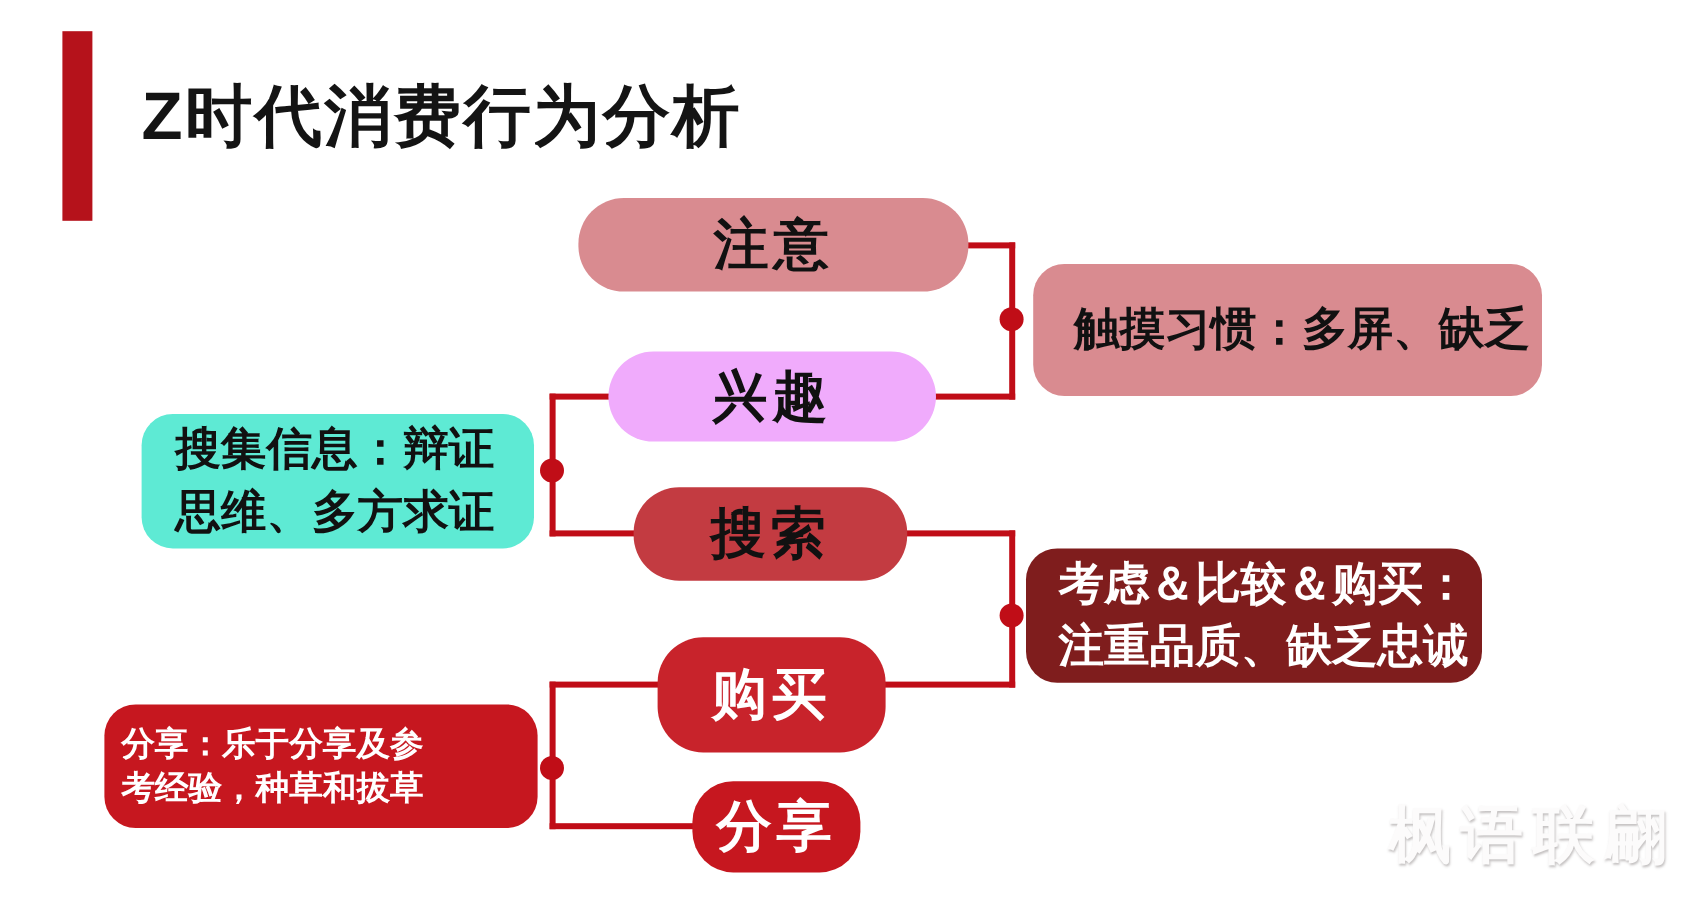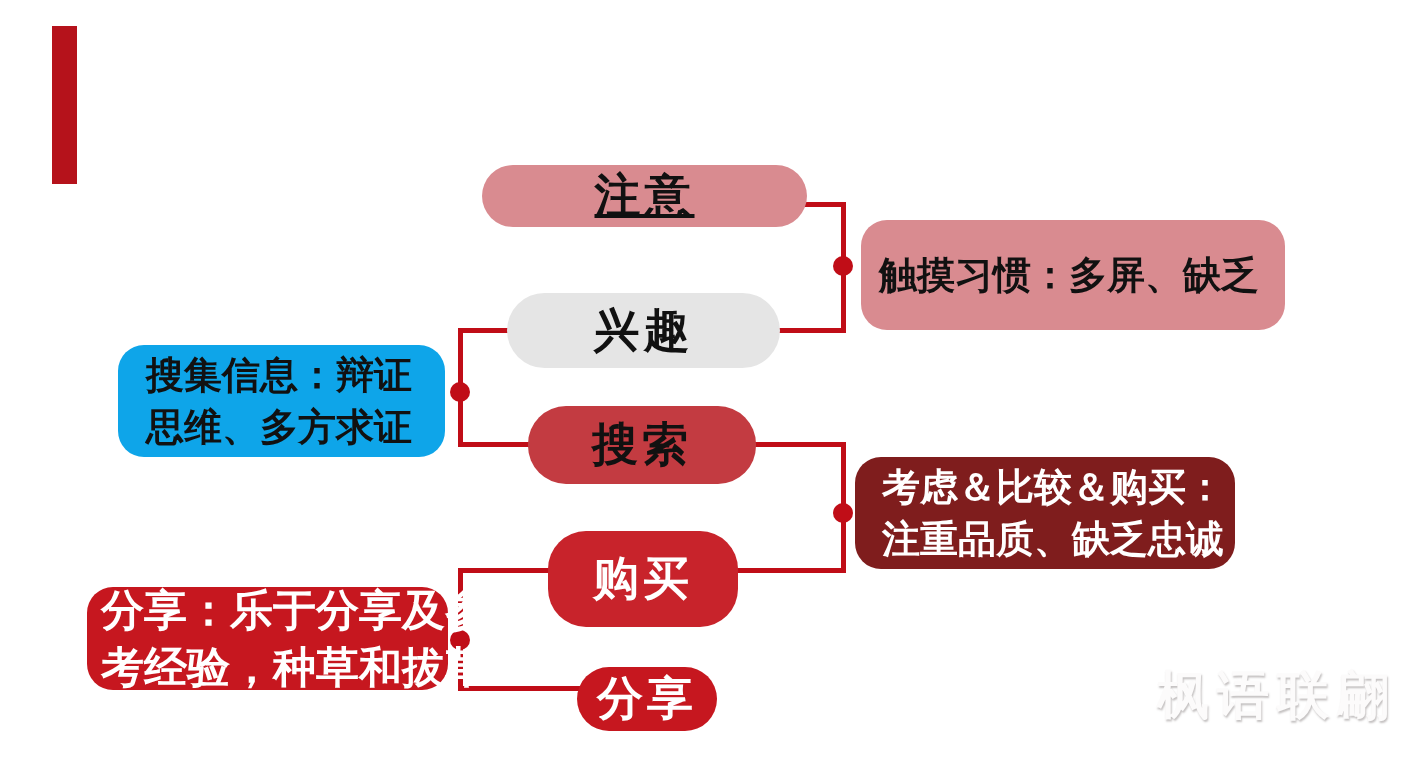--- a/index.html
+++ b/index.html
@@ -75,6 +75,7 @@
 <div class="canvas">
 
   <div class="accent-bar" style="background-color: rgb(181, 18, 27);"></div>
+  <h1 class="title">Z时代消费行为分析</h1>
 
   <div class="conn c1a" style="background-color: rgb(192, 13, 23);"></div>
   <div class="conn c1b" style="background-color: rgb(192, 13, 23);"></div>

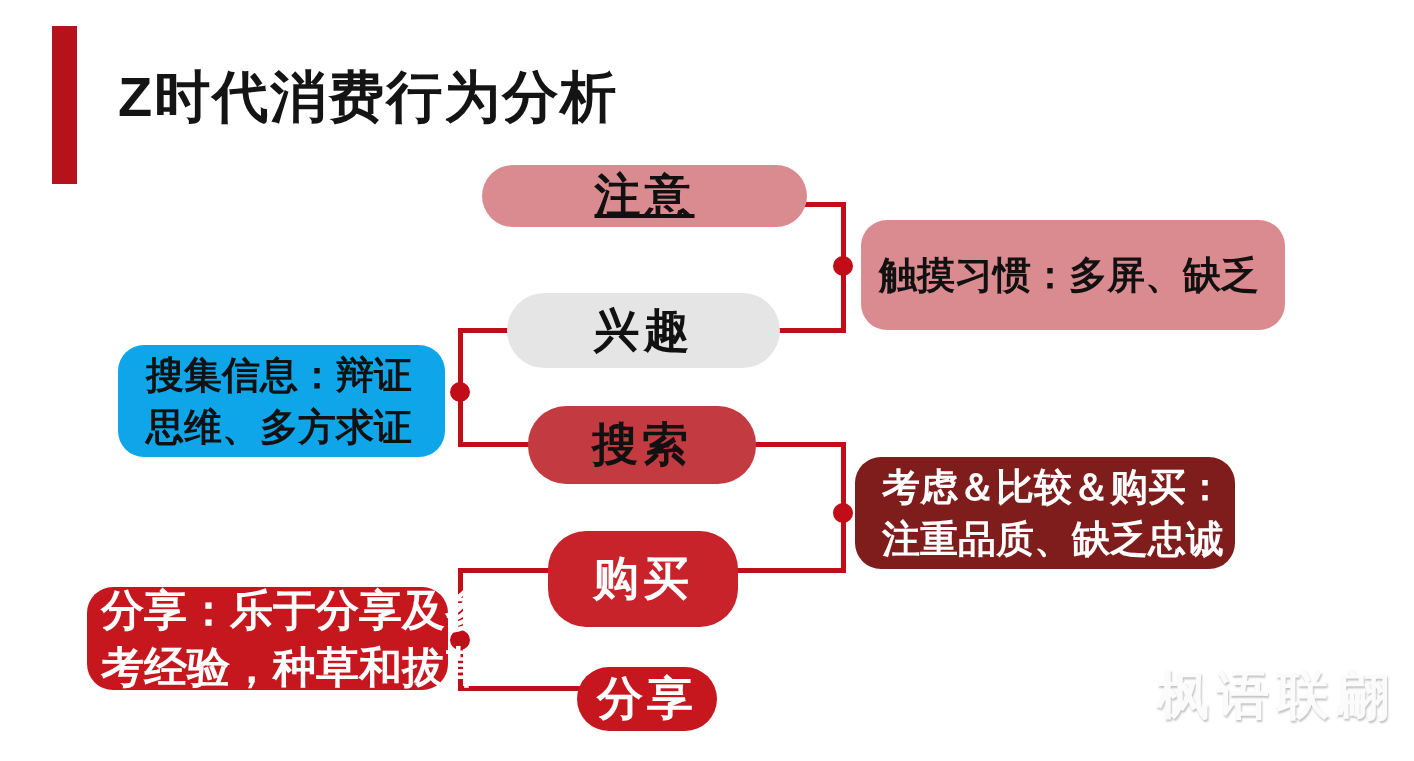--- a/index.html
+++ b/index.html
@@ -22,7 +22,7 @@
     border-radius: 38px; font-size: 46px; font-weight: bold; letter-spacing: 4px;
     white-space: nowrap;
   }
-  .stage-attention { left: 482px; top: 165px; width: 325px; height: 62px; text-decoration: underline; }
+  .stage-attention { left: 482px; top: 165px; width: 325px; height: 78px; }
   .stage-interest  { left: 507px; top: 293px; width: 273px; height: 75px; }
   .stage-search    { left: 528px; top: 406px; width: 228px; height: 78px; }
   .stage-purchase  { left: 548px; top: 531px; width: 190px; height: 96px; }

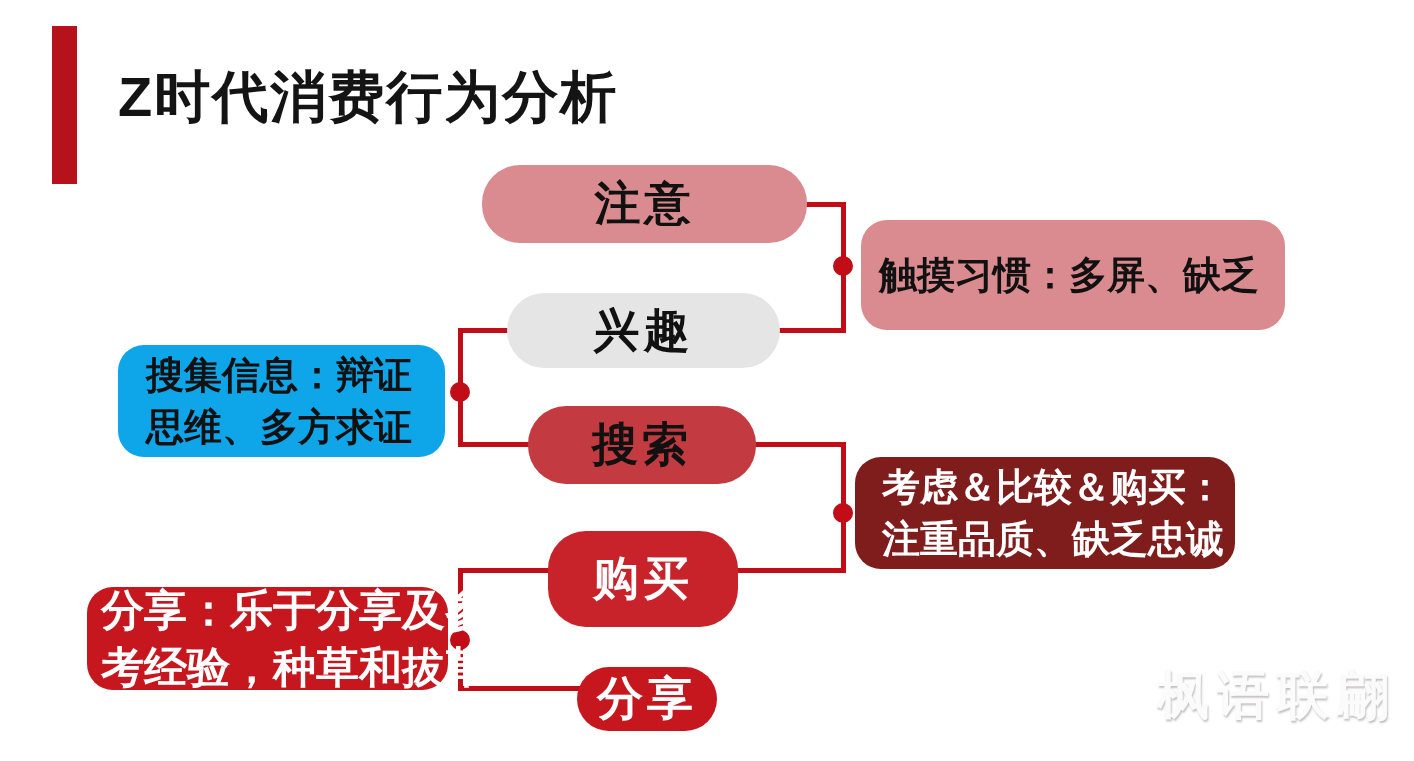--- a/index.html
+++ b/index.html
@@ -35,7 +35,7 @@
     border-radius: 26px; font-size: 38px; font-weight: bold; line-height: 1.38;
     white-space: nowrap;
   }
-  .annotation-touch    { left: 861px; top: 220px; width: 424px; height: 110px; padding-left: 18px; }
+  .annotation-touch    { left: 861px; top: 220px; width: 424px; height: 110px; padding-left: 34px; }
   .annotation-info     { left: 118px; top: 345px; width: 327px; height: 112px; padding-left: 28px; }
   .annotation-consider { left: 855px; top: 457px; width: 380px; height: 112px; padding-left: 16px; }
   .annotation-sharing  { left: 87px;  top: 587px; width: 361px; height: 103px; padding-left: 14px; font-size: 43px; line-height: 1.32; }

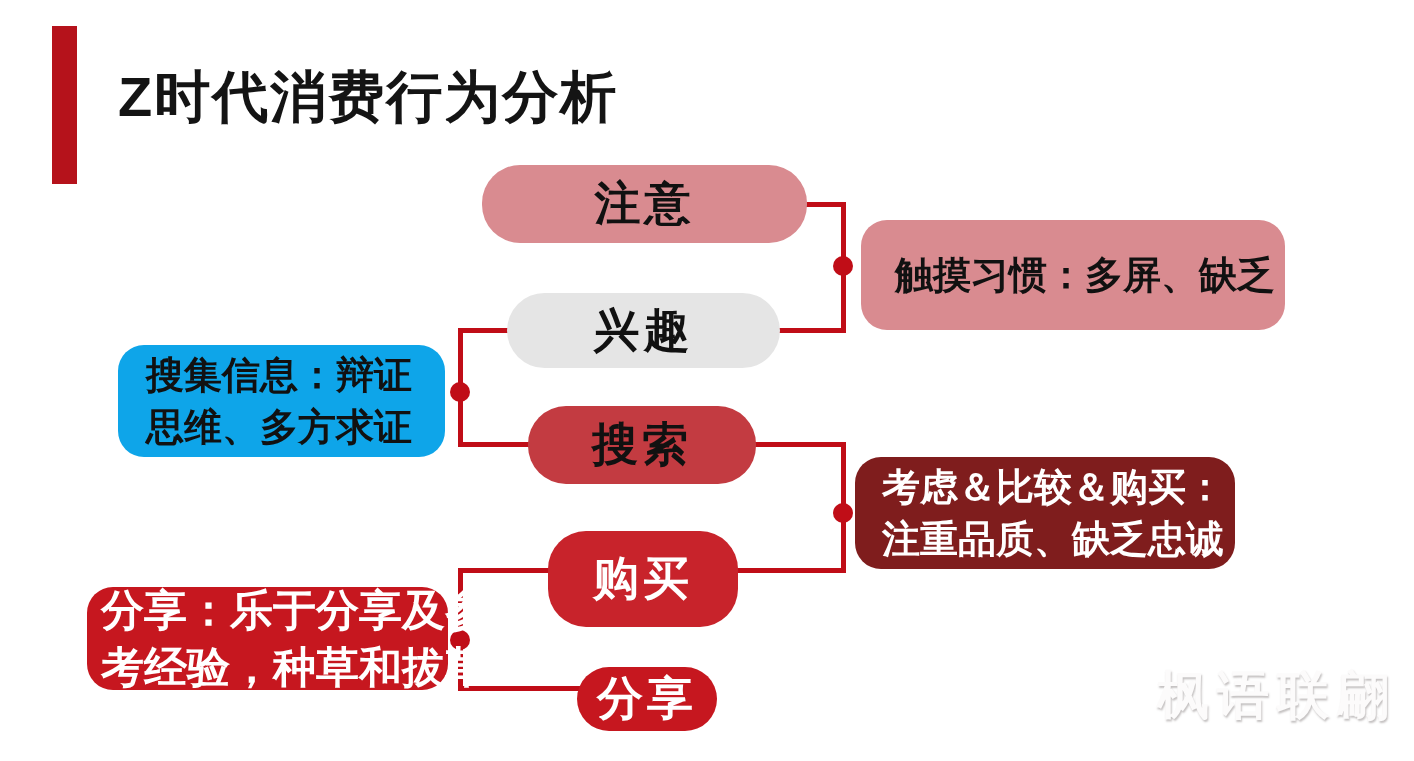--- a/index.html
+++ b/index.html
@@ -100,7 +100,7 @@
   <div class="stage stage-attention" style="background-color: rgb(217, 139, 144); color: rgb(17, 17, 17);">
     <span>注意</span>
   </div>
-  <div class="stage stage-interest" style="background-color: #e5e5e5; color: rgb(17, 17, 17);">
+  <div class="stage stage-interest" style="background-color: #f0abfc; color: rgb(17, 17, 17);">
     <span>兴趣</span>
   </div>
   <div class="stage stage-search" style="background-color: rgb(195, 59, 65); color: rgb(17, 17, 17); justify-content: center;">

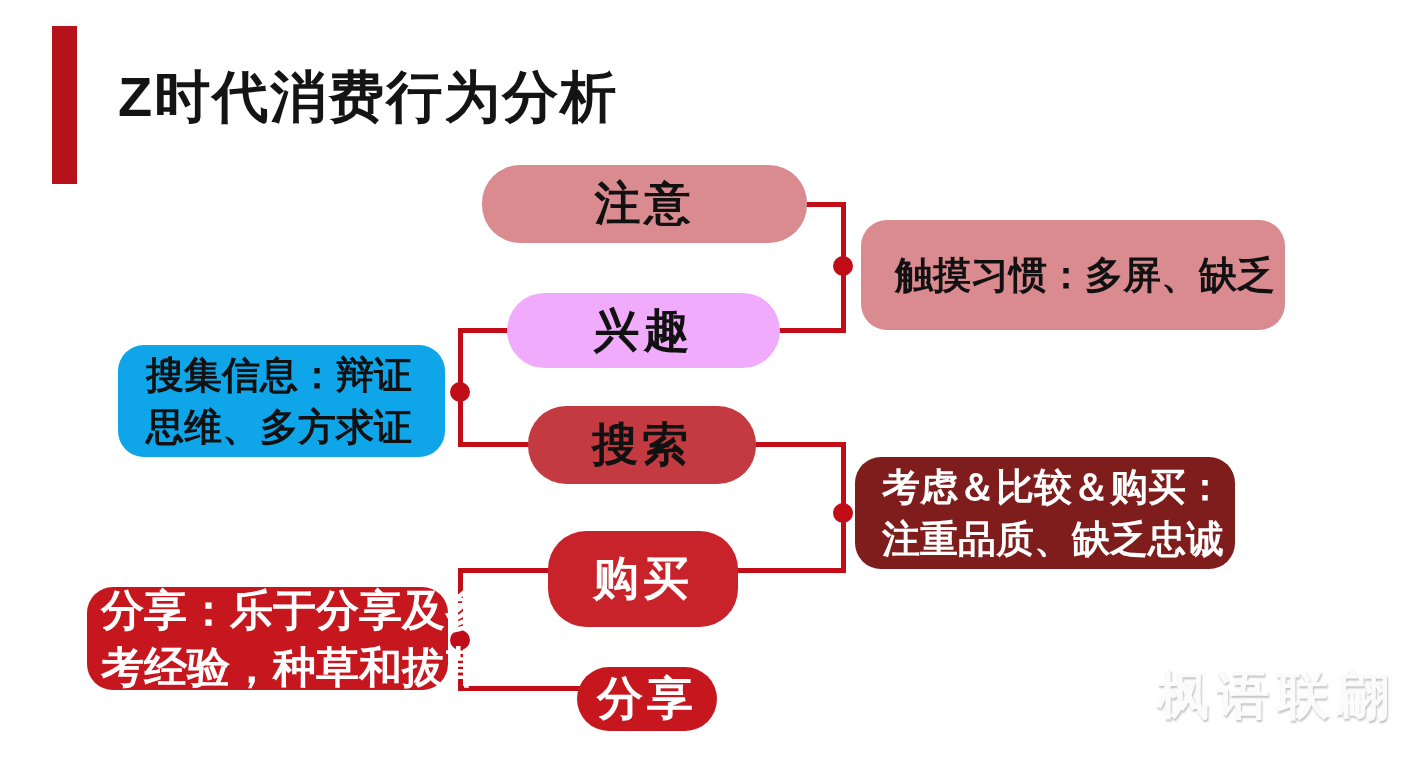--- a/index.html
+++ b/index.html
@@ -116,7 +116,7 @@
   <div class="annotation annotation-touch" style="background-color: rgb(217, 139, 144); color: rgb(17, 17, 17);">
     <div>触摸习惯：多屏、缺乏</div>
   </div>
-  <div class="annotation annotation-info" style="background-color: #0ea5e9; color: rgb(17, 17, 17);">
+  <div class="annotation annotation-info" style="background-color: #5eead4; color: rgb(17, 17, 17);">
     <div>搜集信息：辩证</div>
     <div>思维、多方求证</div>
   </div>

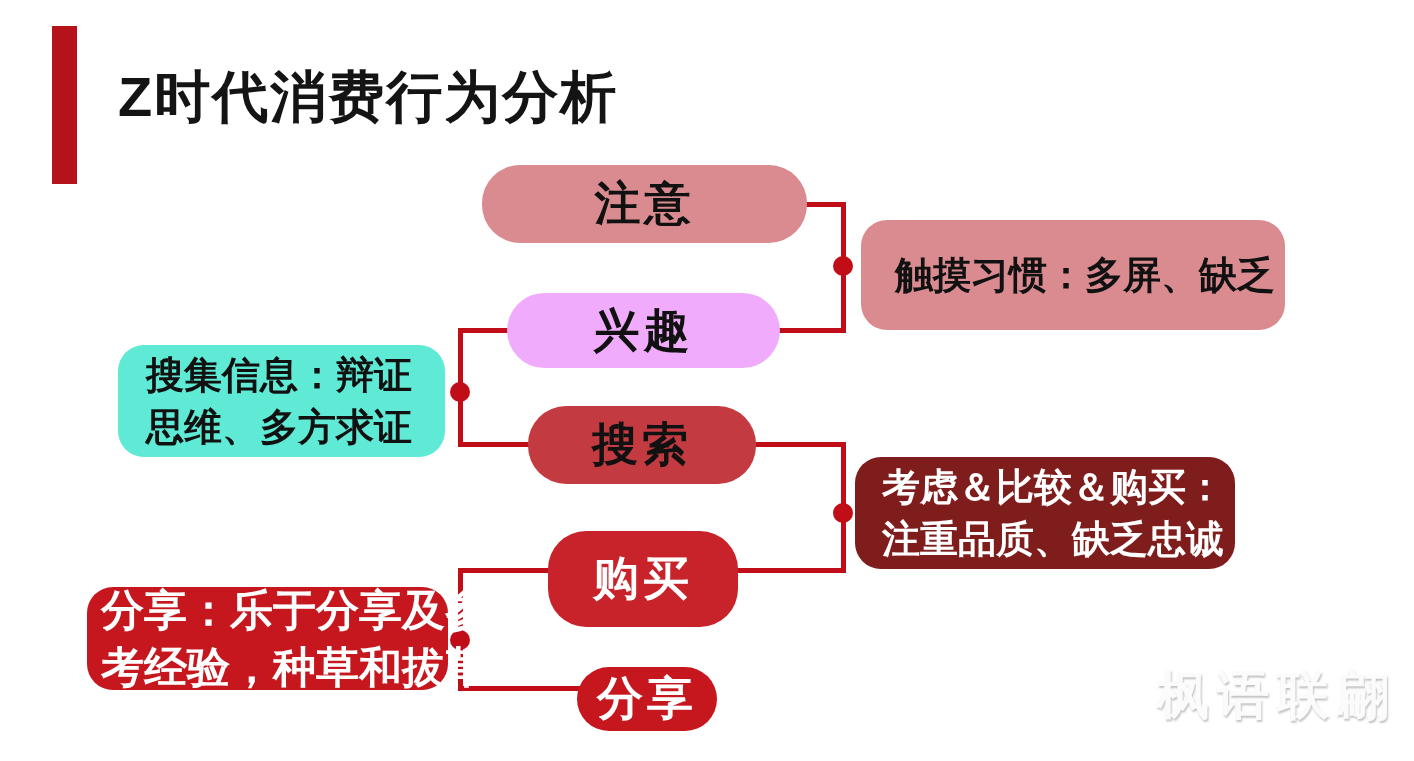--- a/index.html
+++ b/index.html
@@ -38,7 +38,7 @@
   .annotation-touch    { left: 861px; top: 220px; width: 424px; height: 110px; padding-left: 34px; }
   .annotation-info     { left: 118px; top: 345px; width: 327px; height: 112px; padding-left: 28px; }
   .annotation-consider { left: 855px; top: 457px; width: 380px; height: 112px; padding-left: 16px; }
-  .annotation-sharing  { left: 87px;  top: 587px; width: 361px; height: 103px; padding-left: 14px; font-size: 43px; line-height: 1.32; }
+  .annotation-sharing  { left: 87px;  top: 587px; width: 361px; height: 103px; padding-left: 14px; font-size: 28px; line-height: 1.32; }
 
   
   .conn { position: absolute; }

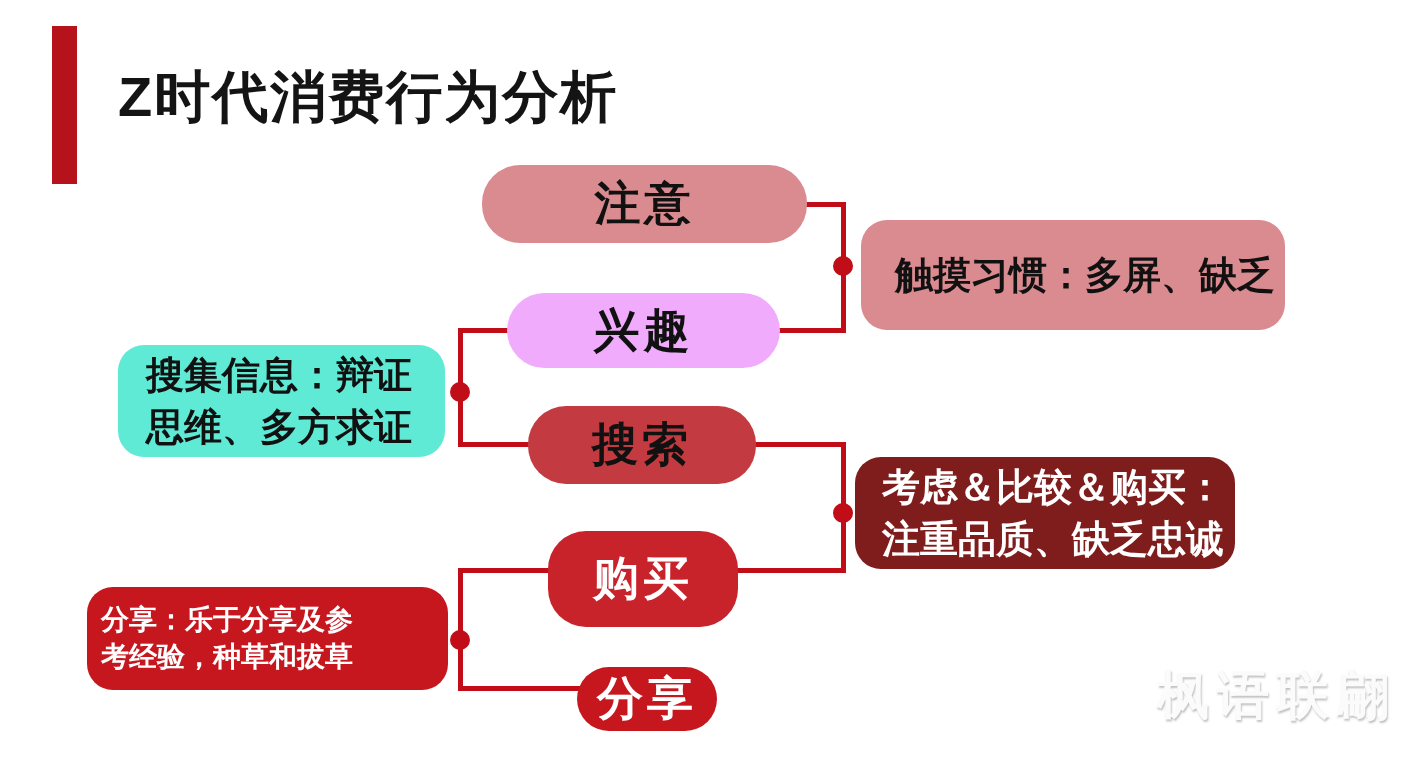--- a/index.html
+++ b/index.html
@@ -26,7 +26,7 @@
   .stage-interest  { left: 507px; top: 293px; width: 273px; height: 75px; }
   .stage-search    { left: 528px; top: 406px; width: 228px; height: 78px; }
   .stage-purchase  { left: 548px; top: 531px; width: 190px; height: 96px; }
-  .stage-share     { left: 577px; top: 651px; width: 140px; height: 64px; border-radius: 34px; margin-top: 16px; }
+  .stage-share     { left: 577px; top: 651px; width: 140px; height: 76px; border-radius: 34px; }
 
   
   .annotation {

